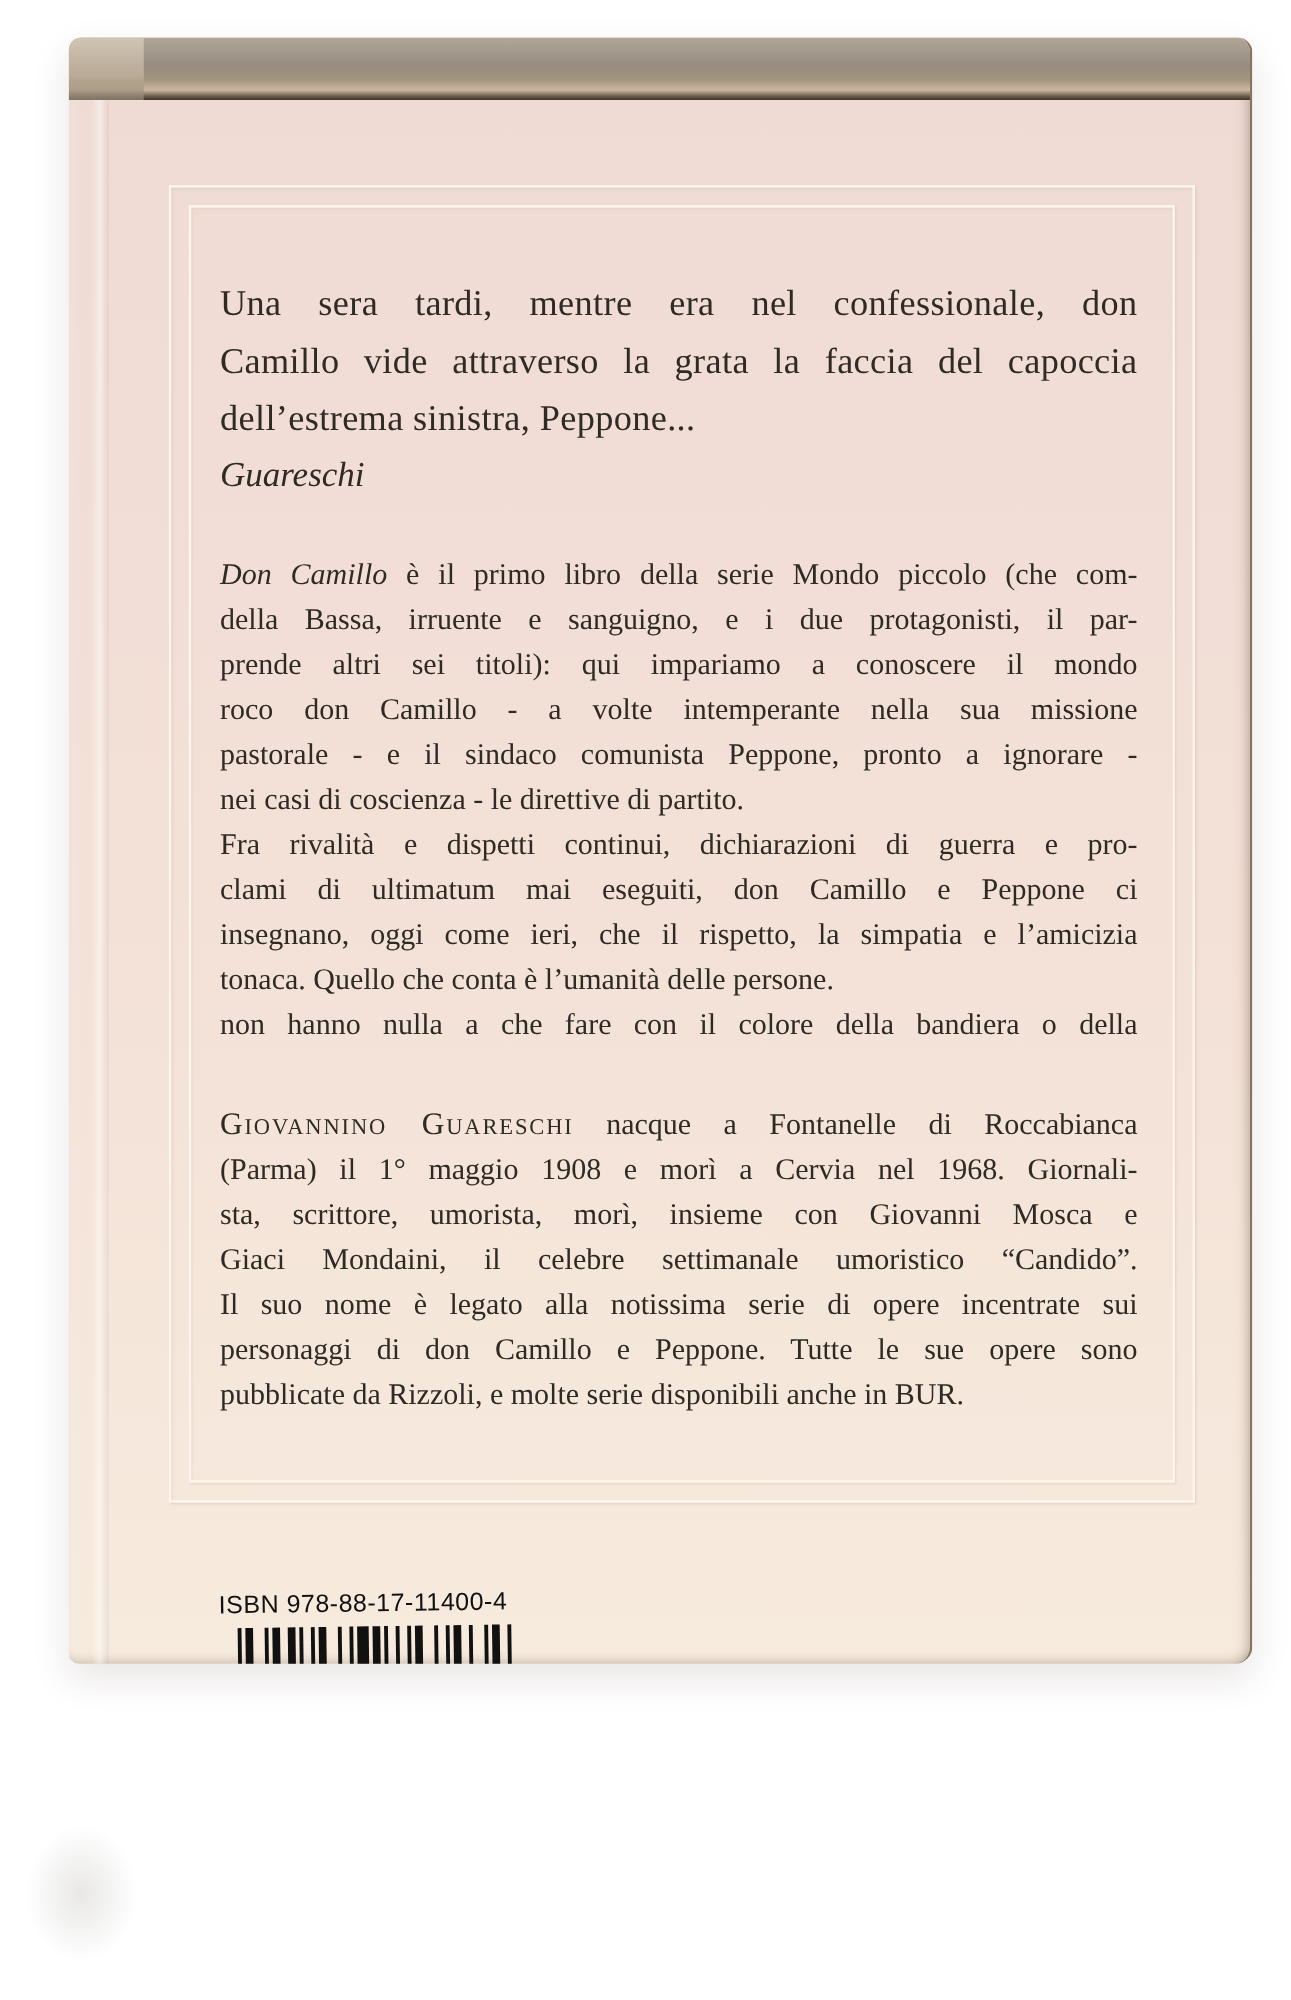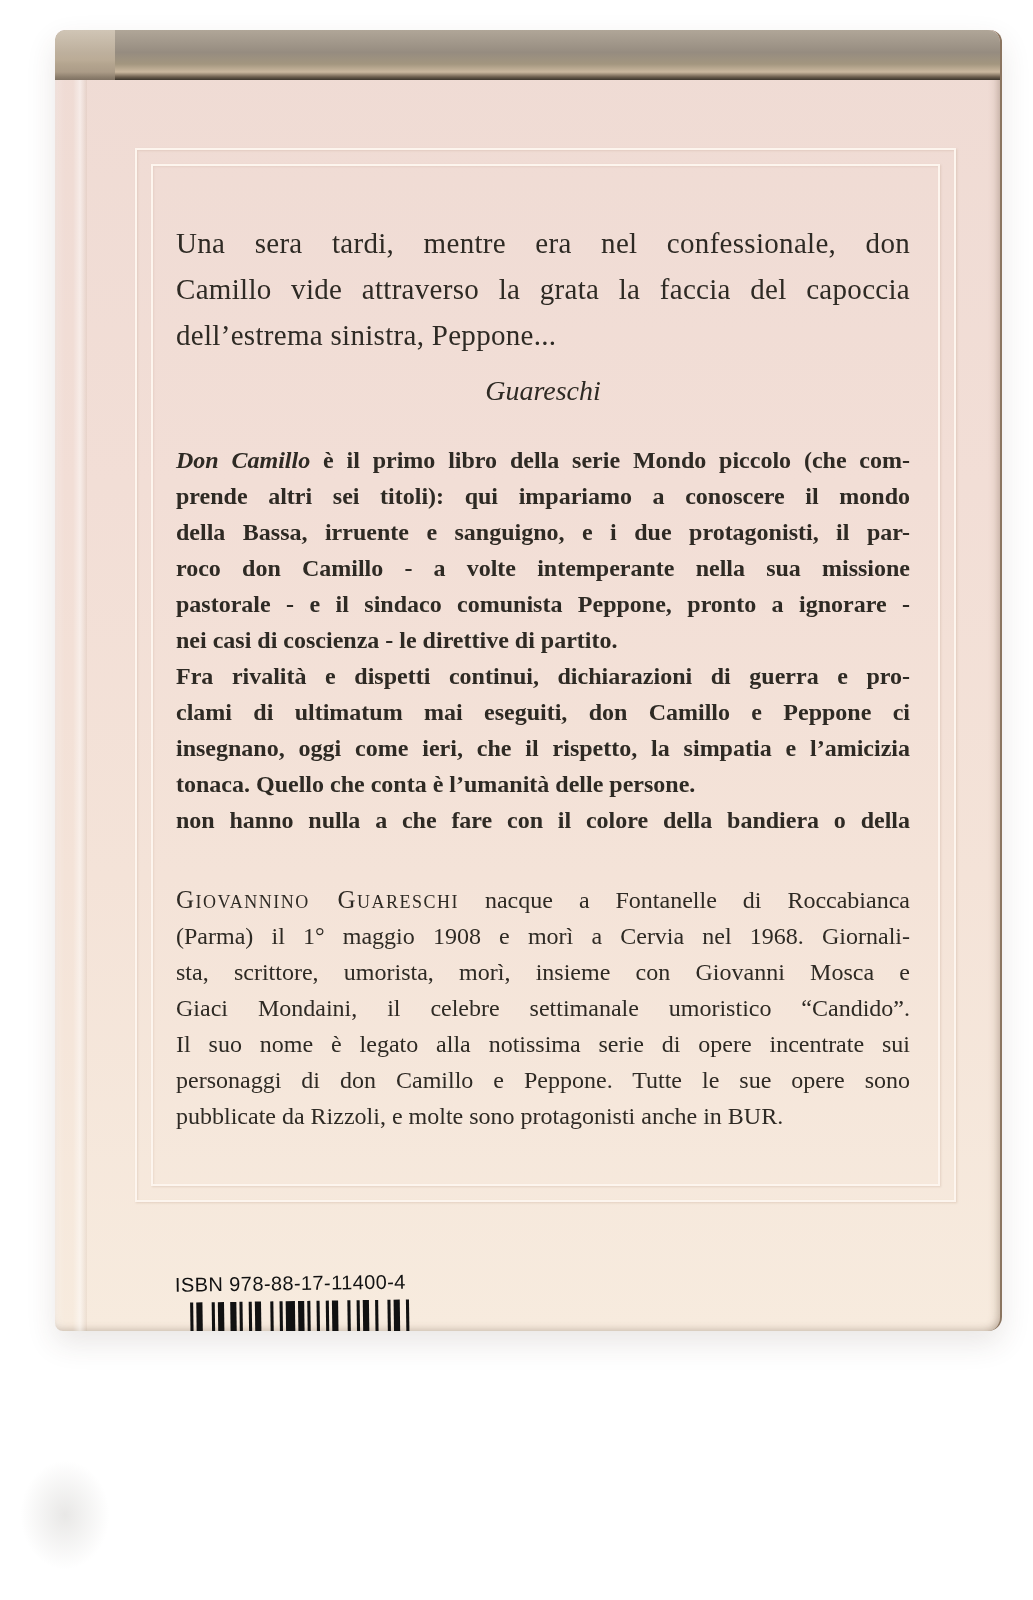--- a/index.html
+++ b/index.html
@@ -45,7 +45,7 @@
   .quote{top:190px;font-size:29px;line-height:46px;}
   .quote .tline{letter-spacing:0.3px;}
   .attribution{
-    margin-top:10px;text-align:center;font-style:italic;font-size:28px;
+    margin-top:0;text-align:left;font-style:italic;font-size:28px;
   }
   .desc{top:412px;font-size:24px;line-height:36px;font-weight:bold;}
   .author{top:852px;font-size:24px;line-height:36px;}

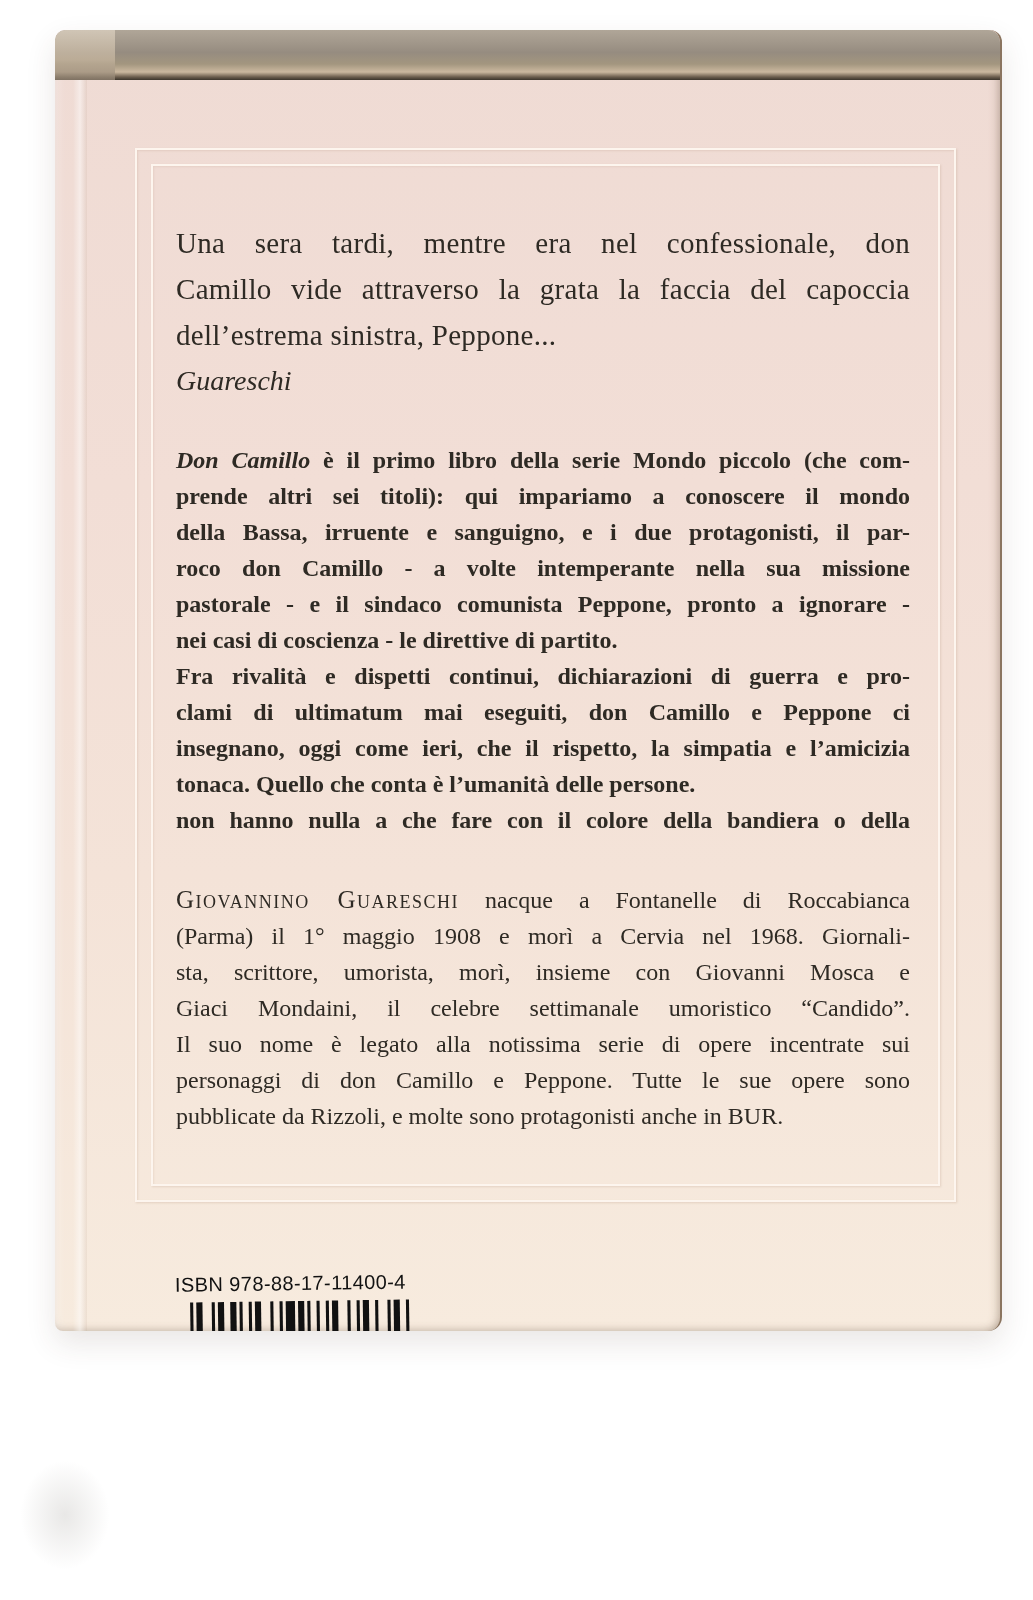--- a/index.html
+++ b/index.html
@@ -47,7 +47,7 @@
   .attribution{
     margin-top:0;text-align:left;font-style:italic;font-size:28px;
   }
-  .desc{top:412px;font-size:24px;line-height:36px;font-weight:bold;}
+  .desc{top:412px;font-size:24px;line-height:36px;}
   .author{top:852px;font-size:24px;line-height:36px;}
   .tline{white-space:nowrap;}
   .just{text-align:justify;text-align-last:justify;}

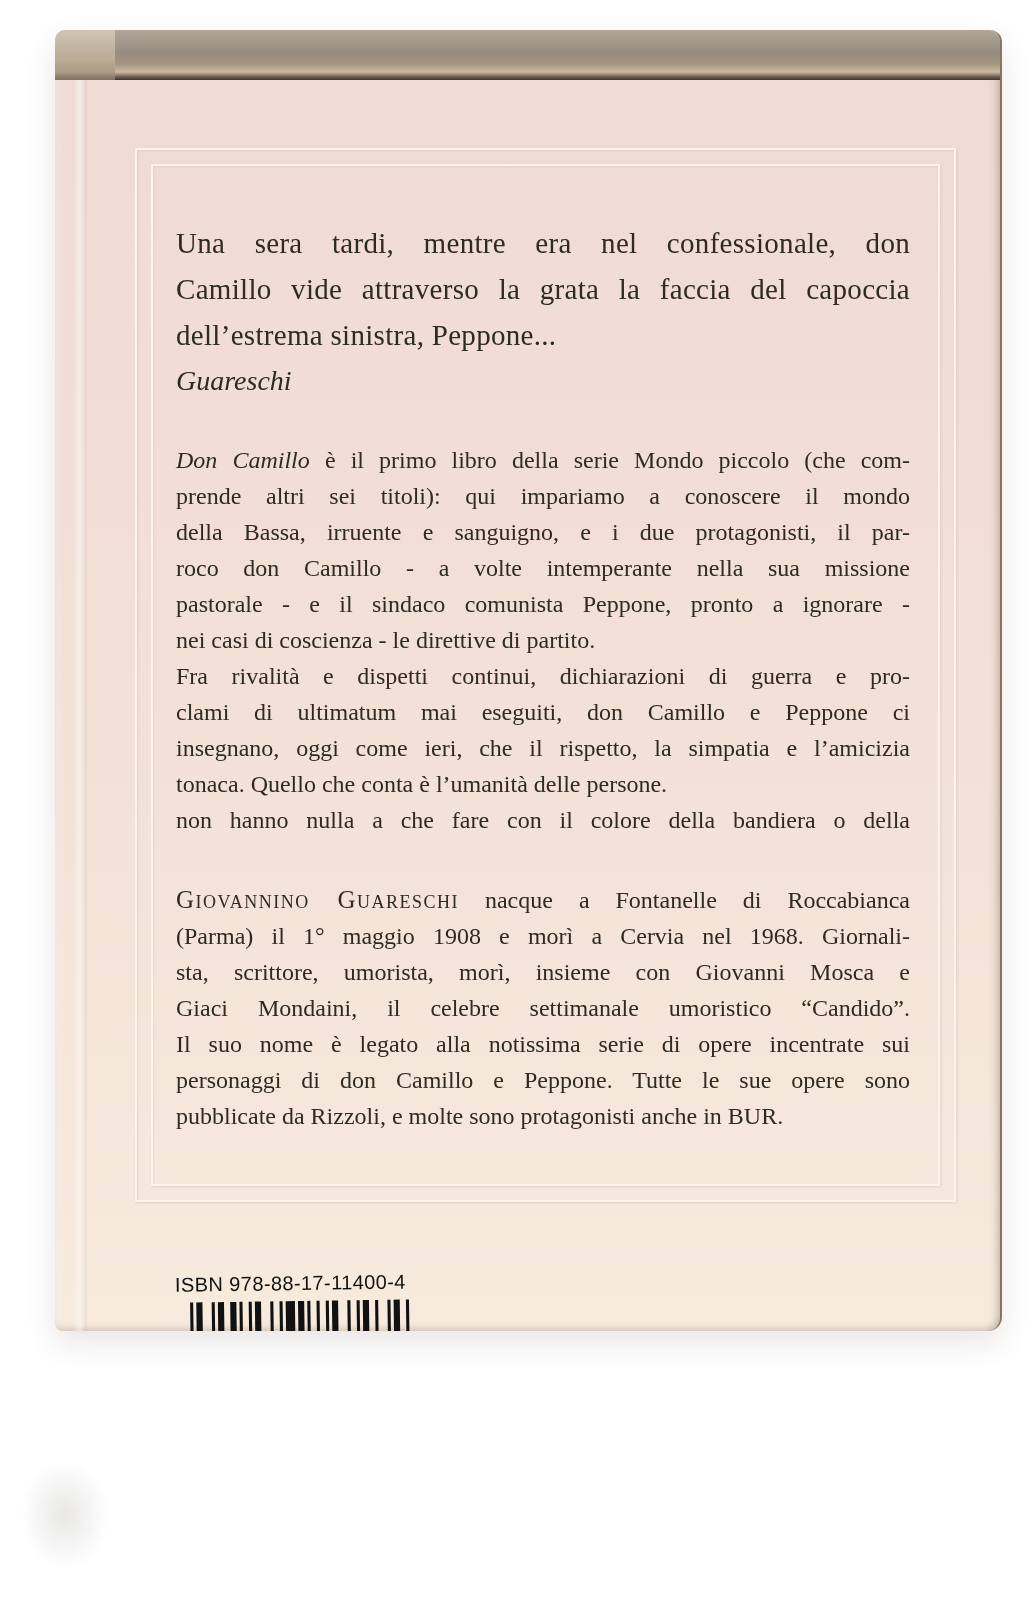--- a/index.html
+++ b/index.html
@@ -102,8 +102,8 @@
   <div class="textcol desc">
     <div class="tline just"><span class="lead-italic">Don Camillo</span><span> è il primo libro della serie Mondo piccolo (che com-</span></div>
     <div>
+        <div class="tline just">della Bassa, irruente e sanguigno, e i due protagonisti, il par-</div>
         <div class="tline just">prende altri sei titoli): qui impariamo a conoscere il mondo</div>
-        <div class="tline just">della Bassa, irruente e sanguigno, e i due protagonisti, il par-</div>
         <div class="tline just">roco don Camillo - a volte intemperante nella sua missione</div>
         <div class="tline just">pastorale - e il sindaco comunista Peppone, pronto a ignorare -</div>
         <div class="tline">nei casi di coscienza - le direttive di partito.</div>

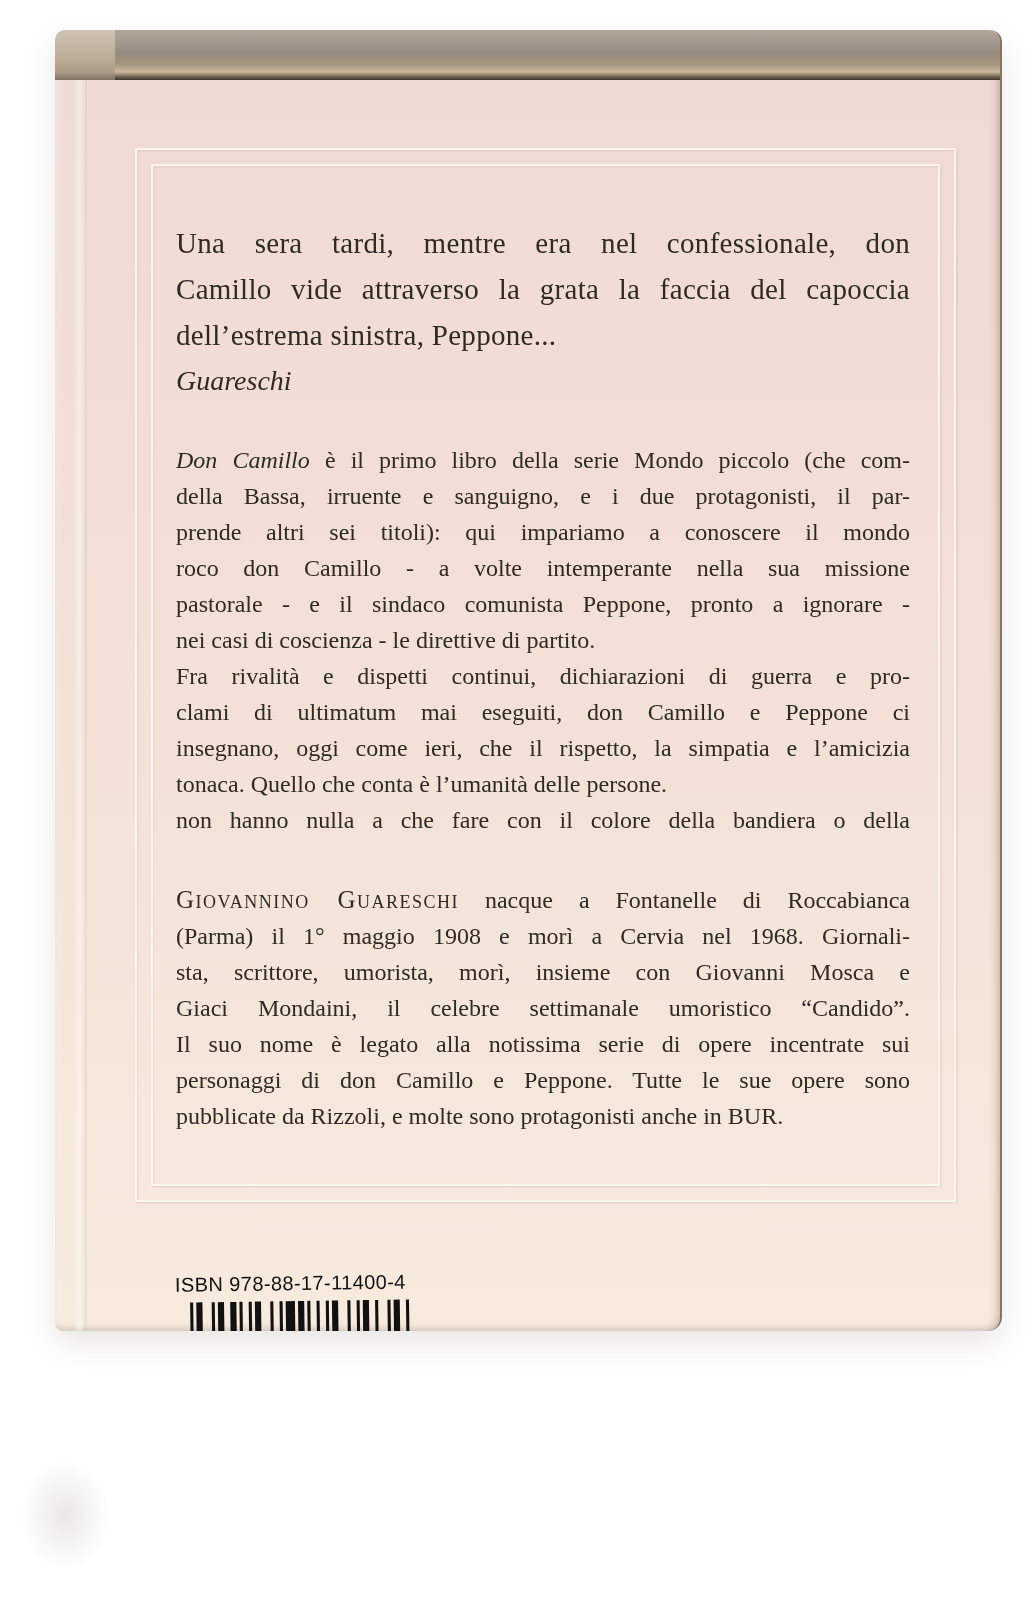--- a/index.html
+++ b/index.html
@@ -123,7 +123,7 @@
         <div class="tline just">Giaci Mondaini, il celebre settimanale umoristico “Candido”.</div>
         <div class="tline just">Il suo nome è legato alla notissima serie di opere incentrate sui</div>
         <div class="tline just">personaggi di don Camillo e Peppone. Tutte le sue opere sono</div>
-        <div class="tline">pubblicate da Rizzoli, e molte sono protagonisti anche in BUR.</div>
+        <div class="tline">pubblicate da Rizzoli, e molte serie disponibili anche in BUR.</div>
       </div>
   </div>
 

